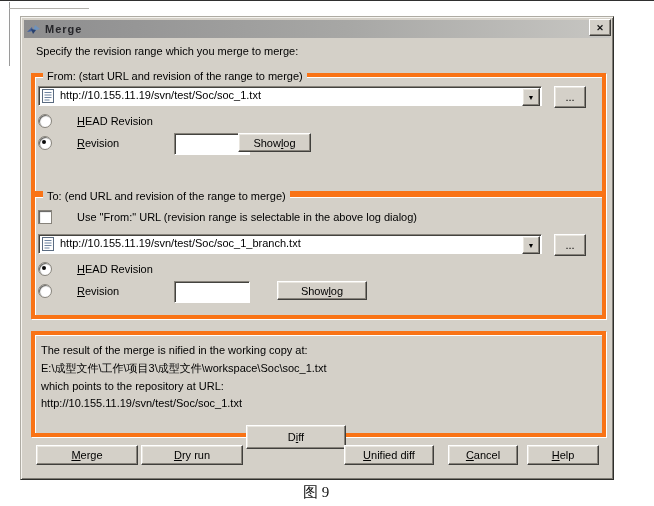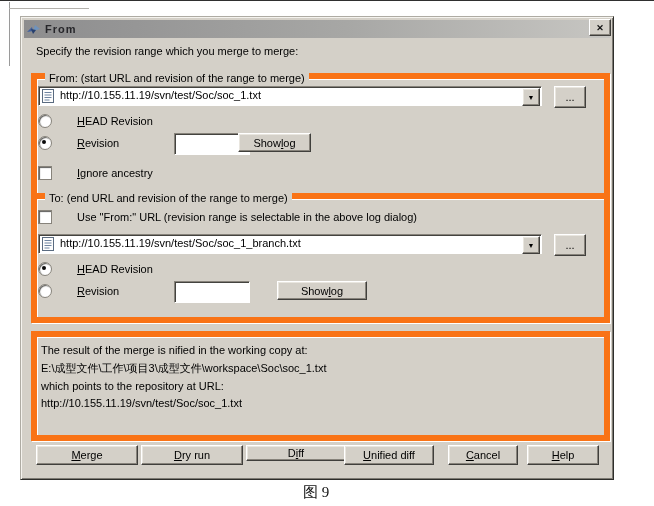--- a/index.html
+++ b/index.html
@@ -65,7 +65,7 @@
         <polygon points="6,8 8,2 13,6" fill="#6f93bd"></polygon>
         <polygon points="4,6 9,7 6,11" fill="#27406e"></polygon>
       </svg>
-      <span class="title-text">From</span>
+      <span class="title-text">Merge</span>
     </div>
     <div class="close-btn">
       <span>✕</span>

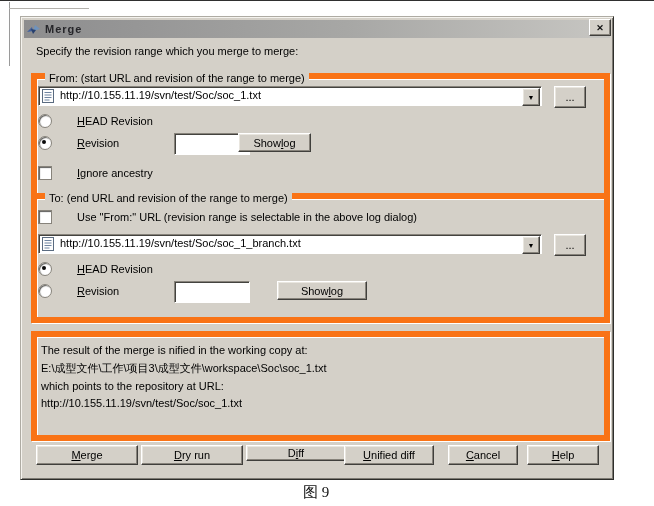--- a/index.html
+++ b/index.html
@@ -23,7 +23,7 @@
              box-shadow:inset -1px -1px 0 #87837b;display:flex;align-items:center;justify-content:center;
              font-size:9px;font-weight:bold;color:#111;cursor:default;}
   .groupbox{position:absolute;left:10px;width:567px;background:#d4d0c8;
-            border:6px solid #f97316;box-shadow:1px 1px 0 #ffffff, inset 1px 1px 0 #ffffff;}
+            border:4px solid #f97316;box-shadow:1px 1px 0 #ffffff, inset 1px 1px 0 #ffffff;}
   .legend{position:absolute;top:-7px;left:8px;background:#d4d0c8;padding:0 4px;line-height:13px;}
   .sunken{background:#fff;border:1px solid;border-color:#87837b #fff #fff #87837b;
           box-shadow:inset 1px 1px 0 #44433f;}

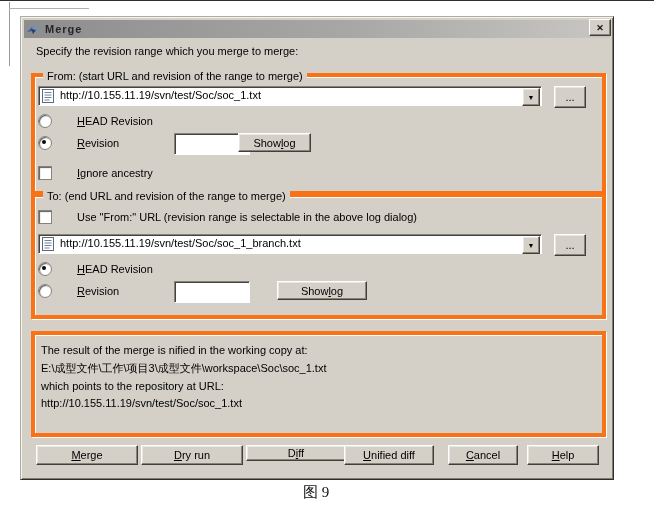--- a/index.html
+++ b/index.html
@@ -102,10 +102,6 @@
     </div>
     <input class="text-input sunken" style="left: 153px; top: 116px;" value="">
     <button class="btn" style="position:absolute;left:217px;top:116px;width:73px;height:19px;">Show <span class="ul">l</span>og</button>
-    <div class="row" style="left:17px;top:149px;">
-      <span class="check"></span>
-      <span><span class="ul">I</span>gnore ancestry</span>
-    </div>
 
     <div class="groupbox" style="top:176px;height:118px;">
       <span class="legend">To: (end URL and revision of the range to merge)</span>

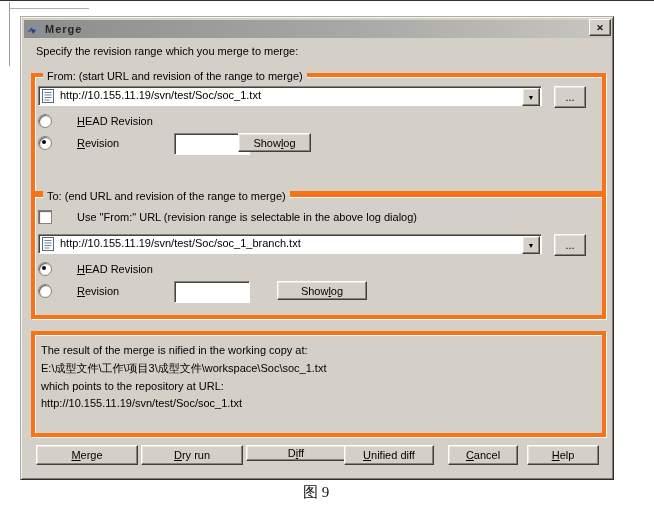--- a/index.html
+++ b/index.html
@@ -145,7 +145,7 @@
 
     <button class="btn" style="position:absolute;left:15px;top:428px;width:102px;height:20px;"><span class="ul">M</span>erge</button>
     <button class="btn" style="position:absolute;left:120px;top:428px;width:102px;height:20px;"><span class="ul">D</span>ry run</button>
-    <button class="btn" style="position:absolute;left:225px;top:428px;width:100px;height:16px;align-items:center;">D<span class="ul">i</span>ff</button>
+    <button class="btn" style="position:absolute;left:225px;top:408px;width:100px;height:24px;align-items:center;">D<span class="ul">i</span>ff</button>
     <button class="btn" style="position:absolute;left:323px;top:428px;width:90px;height:20px;"><span class="ul">U</span>nified diff</button>
     <button class="btn" style="position:absolute;left:427px;top:428px;width:70px;height:20px;"><span class="ul">C</span>ancel</button>
     <button class="btn" style="position:absolute;left:506px;top:428px;width:72px;height:20px;"><span class="ul">H</span>elp</button>

